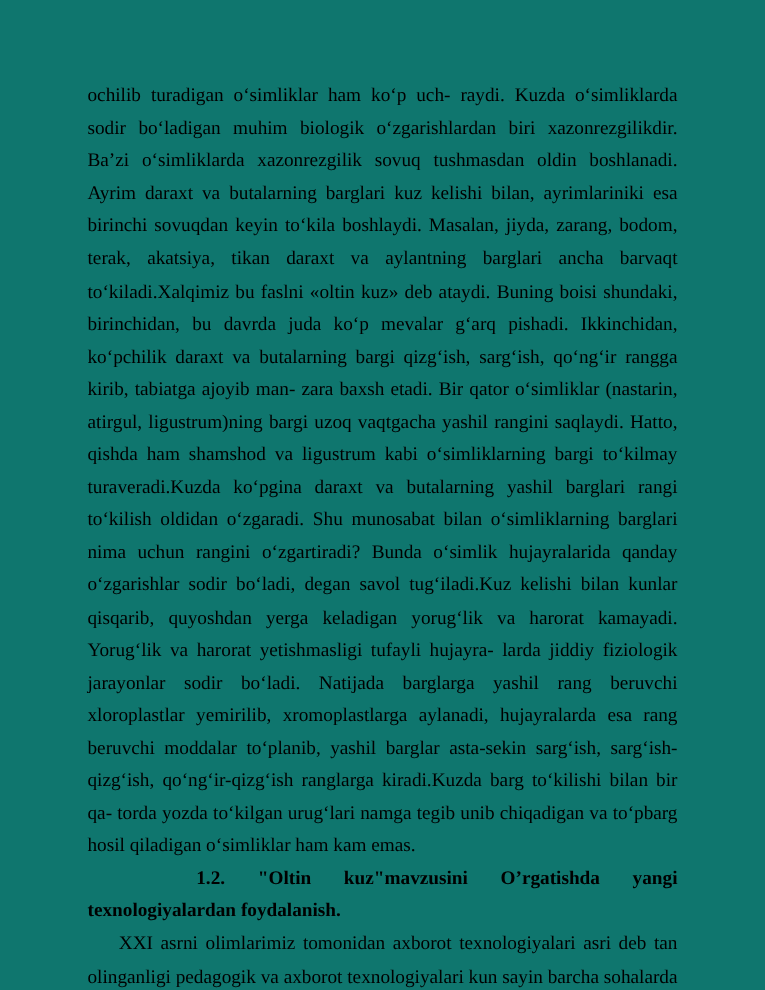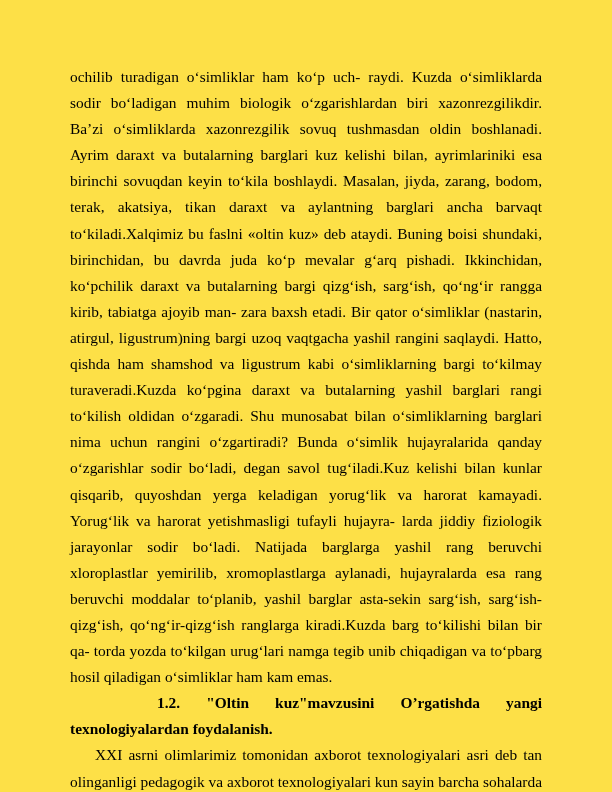--- a/index.html
+++ b/index.html
@@ -57,7 +57,7 @@
 </head>
 <body>
 
-<div class="page" style="width: 612px; height: 792px; background: #fde047; color: rgb(0, 0, 0);">
+<div class="page" style="width: 612px; height: 792px; background: #0f766e; color: rgb(0, 0, 0);">
   <div class="content">
 
     <p class="body-par justify-all">ochilib turadigan o‘simliklar ham ko‘p uch- raydi. Kuzda o‘simliklarda sodir bo‘ladigan muhim biologik o‘zgarishlardan biri xazonrezgilikdir. Ba’zi o‘simliklarda xazonrezgilik sovuq tushmasdan oldin boshlanadi. Ayrim daraxt va butalarning barglari kuz kelishi bilan, ayrimlariniki esa birinchi sovuqdan keyin to‘kila boshlaydi. Masalan, jiyda, zarang, bodom, terak, akatsiya, tikan daraxt va aylantning barglari ancha barvaqt to‘kiladi.Xalqimiz bu faslni «oltin kuz» deb ataydi. Buning boisi shundaki, birinchidan, bu davrda juda ko‘p mevalar g‘arq pishadi. Ikkinchidan, ko‘pchilik daraxt va butalarning bargi qizg‘ish, sarg‘ish, qo‘ng‘ir rangga kirib, tabiatga ajoyib man- zara baxsh etadi. Bir qator o‘simliklar (nastarin, atirgul, ligustrum)ning bargi uzoq vaqtgacha yashil rangini saqlaydi. Hatto, qishda ham shamshod va ligustrum kabi o‘simliklarning bargi to‘kilmay turaveradi.Kuzda ko‘pgina daraxt va butalarning yashil barglari rangi to‘kilish oldidan o‘zgaradi. Shu munosabat bilan o‘simliklarning barglari nima uchun rangini o‘zgartiradi? Bunda o‘simlik hujayralarida qanday o‘zgarishlar sodir bo‘ladi, degan savol tug‘iladi.Kuz kelishi bilan kunlar qisqarib, quyoshdan yerga keladigan yorug‘lik va harorat kamayadi. Yorug‘lik va harorat yetishmasligi tufayli hujayra- larda jiddiy fiziologik jarayonlar sodir bo‘ladi. Natijada barglarga yashil rang beruvchi xloroplastlar yemirilib, xromoplastlarga aylanadi, hujayralarda esa rang beruvchi moddalar to‘planib, yashil barglar asta-sekin sarg‘ish, sarg‘ish-qizg‘ish, qo‘ng‘ir-qizg‘ish ranglarga kiradi.Kuzda barg to‘kilishi bilan bir qa- torda yozda to‘kilgan urug‘lari namga tegib unib chiqadigan va to‘pbarg hosil qiladigan o‘simliklar ham kam emas.</p>

